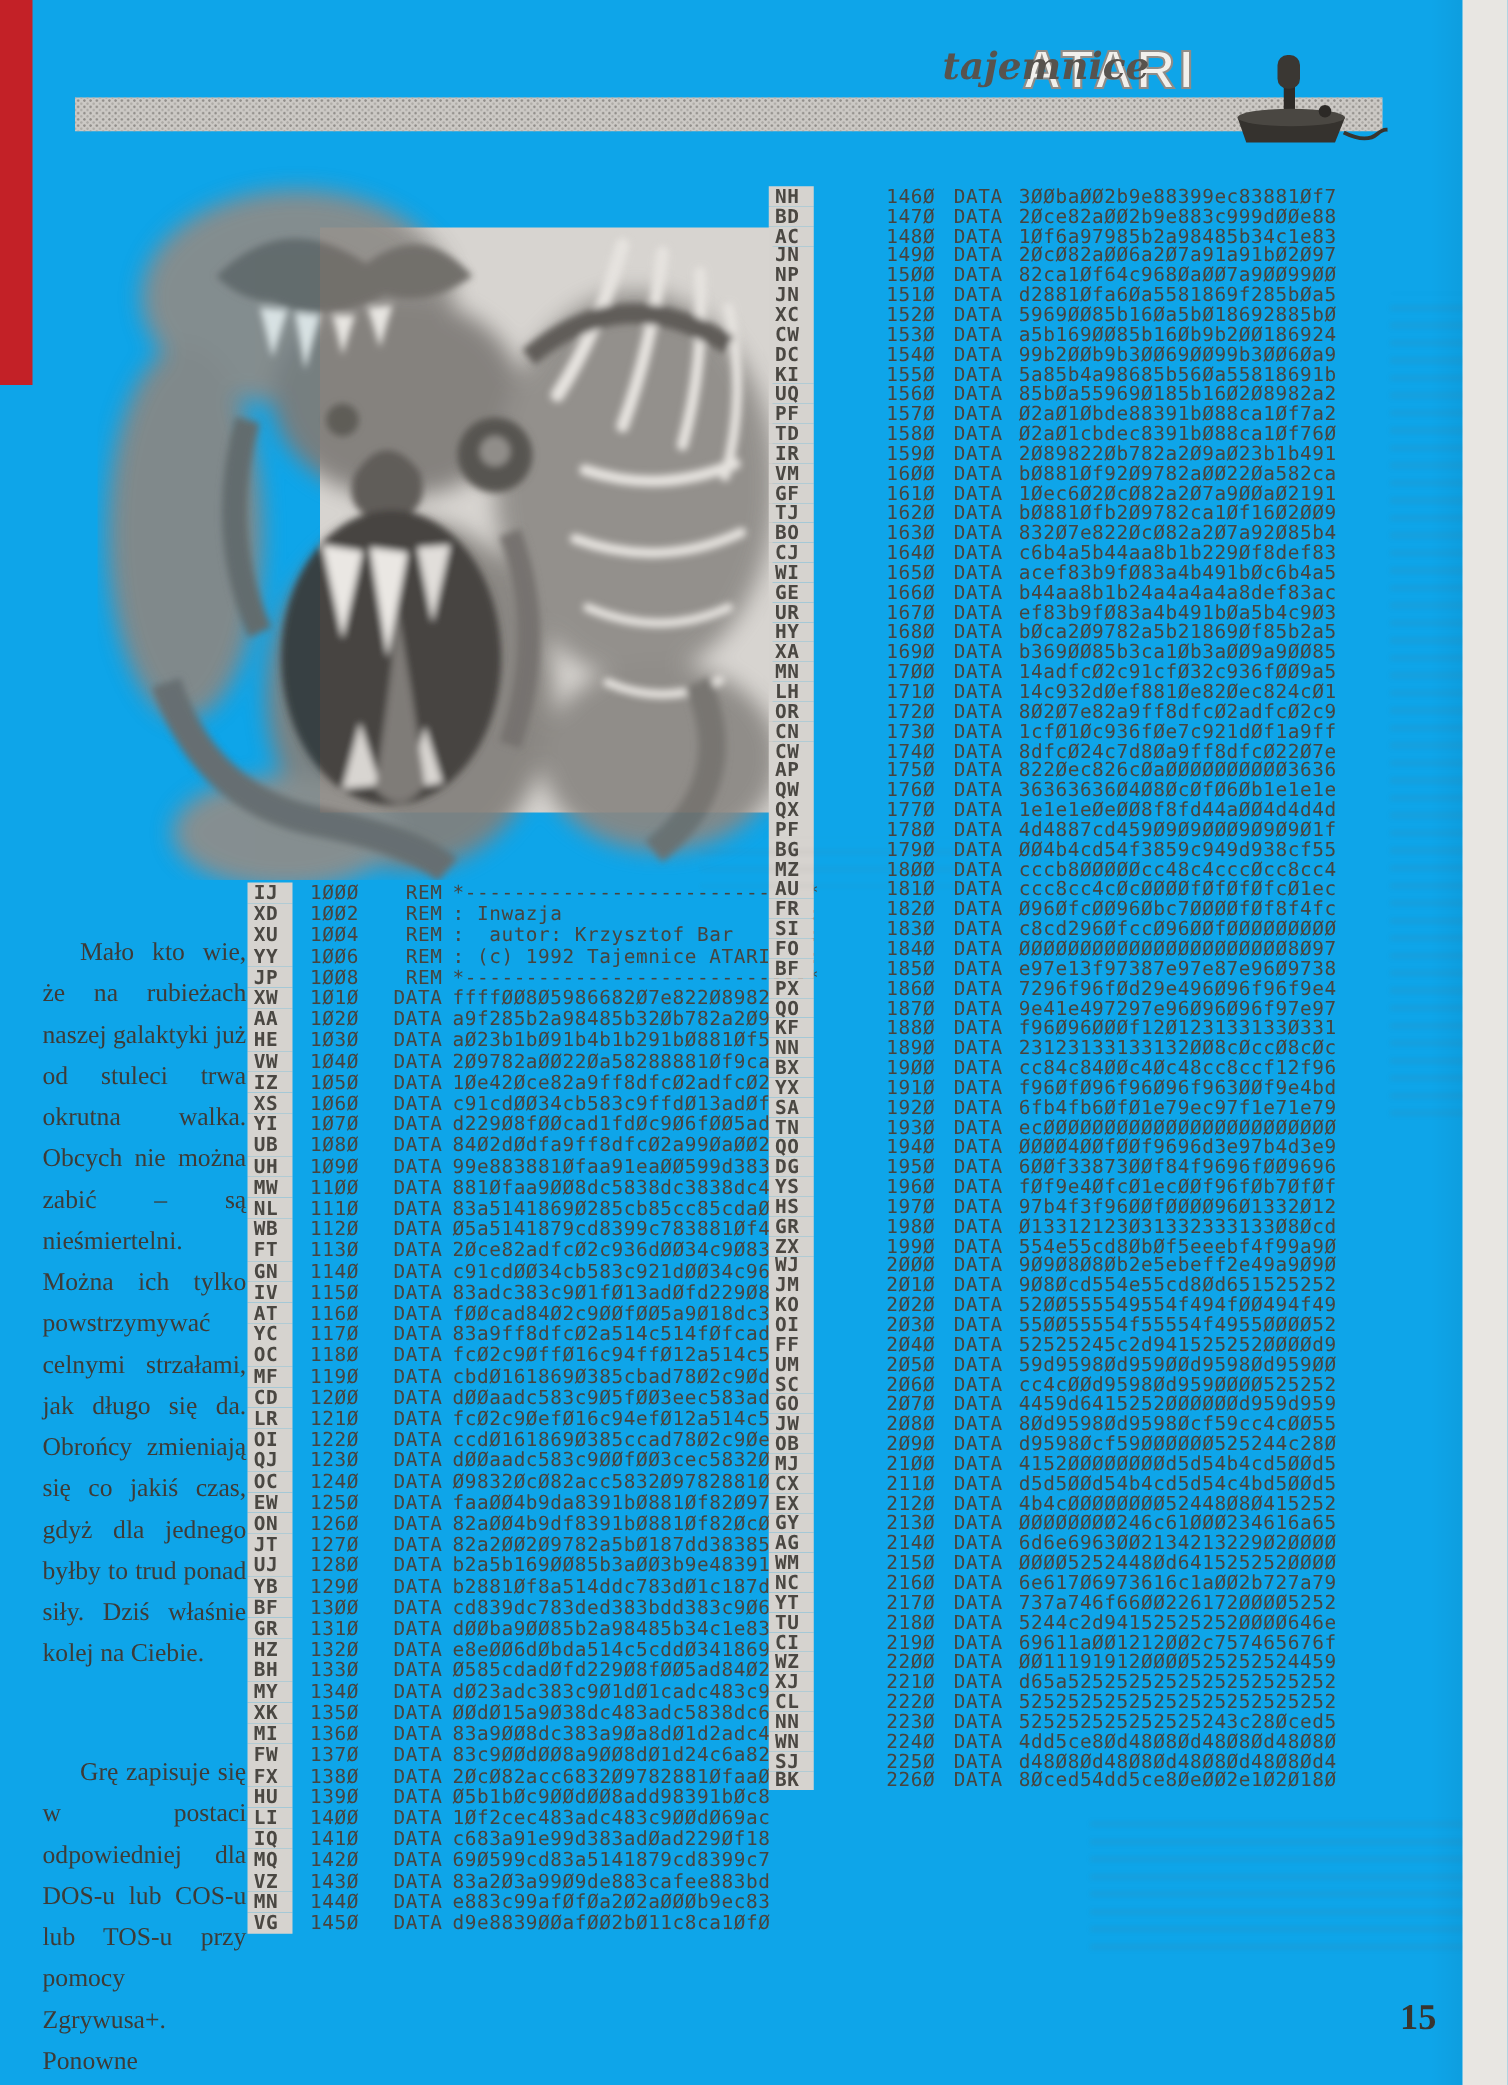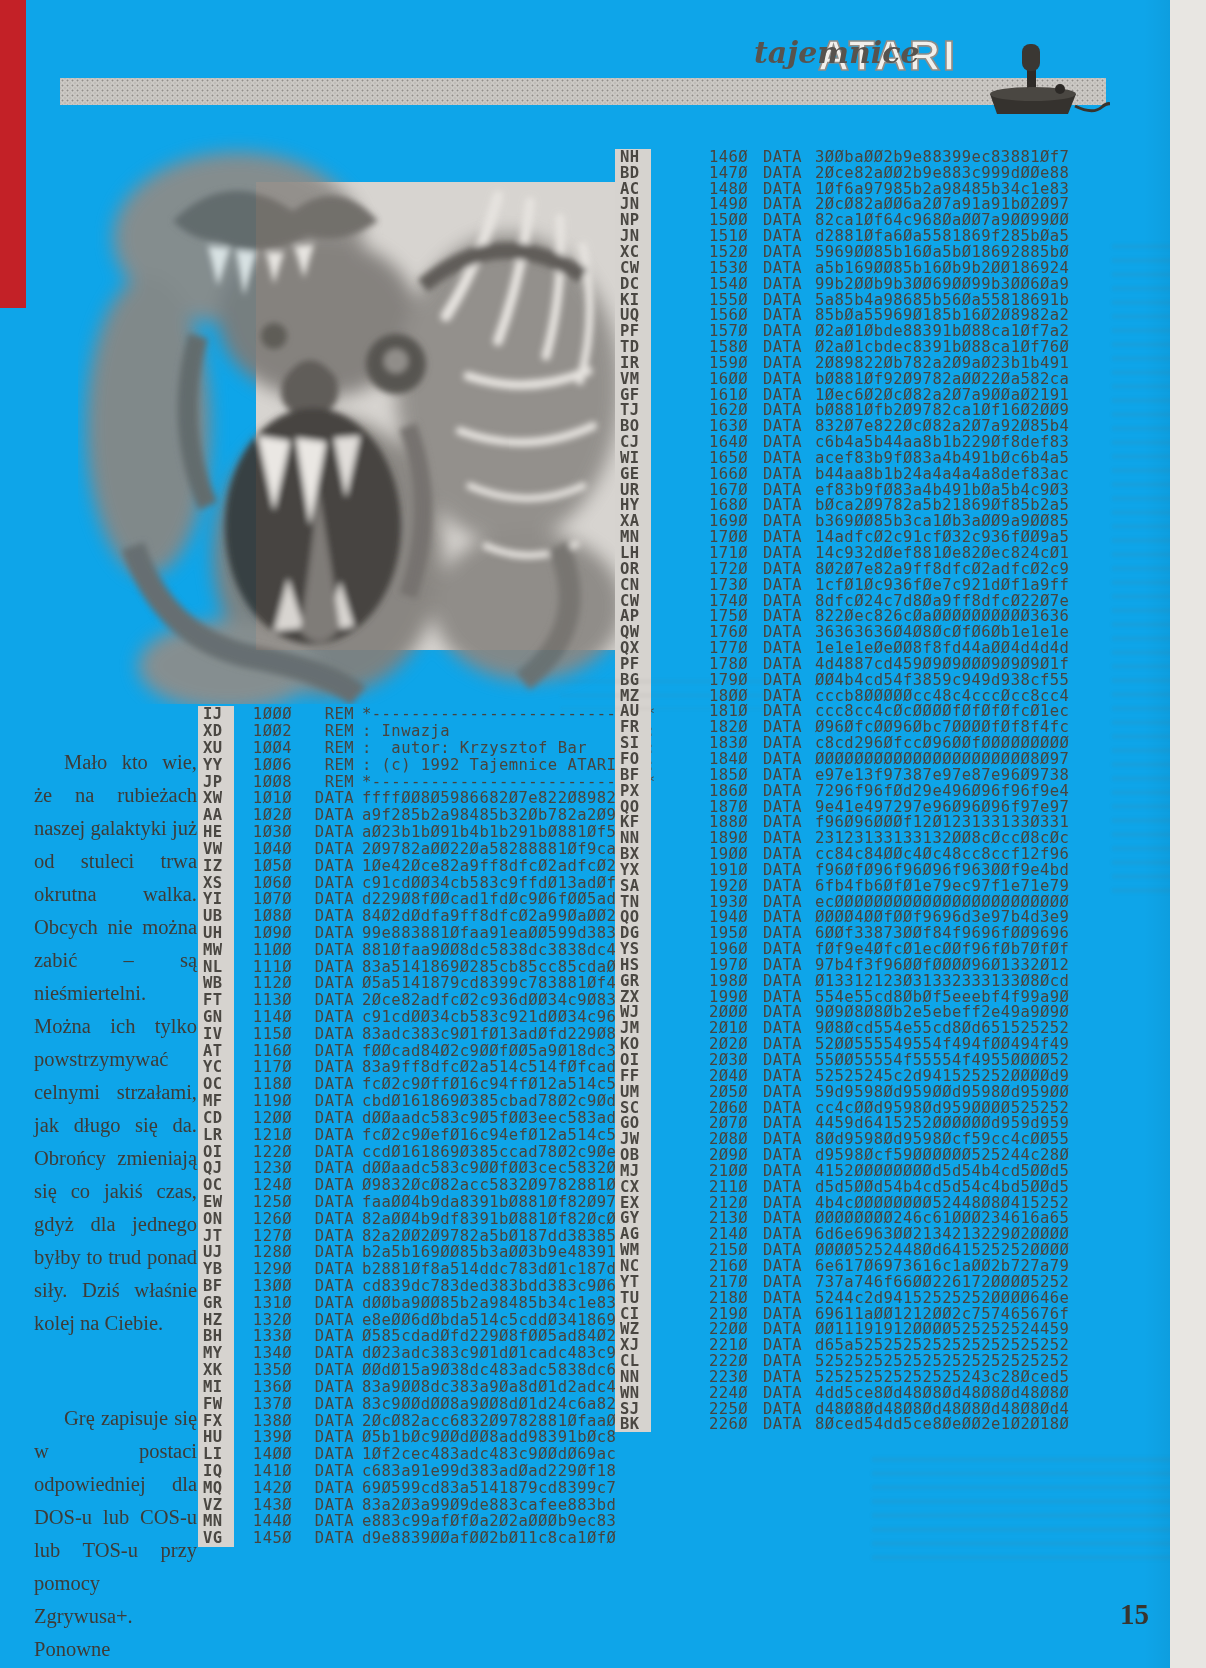--- a/index.html
+++ b/index.html
@@ -50,7 +50,7 @@
   .chk{ background:#d6d3cf; font-weight:700; color:#4a4742;
         width:31px; padding-left:5px; align-self:stretch;
         display:flex; align-items:center; }
-  .listing-mid .num{ margin-left:14px; width:44px;text-align:right; }
+  .listing-mid .num{ margin-left:14px; width:44px; }
   .listing-right .num{ margin-left:58px; width:44px; }
   .listing-mid .kw{ margin-left:16px; width:46px;text-align:right; }
   .listing-right .kw{ margin-left:10px; width:46px; }

